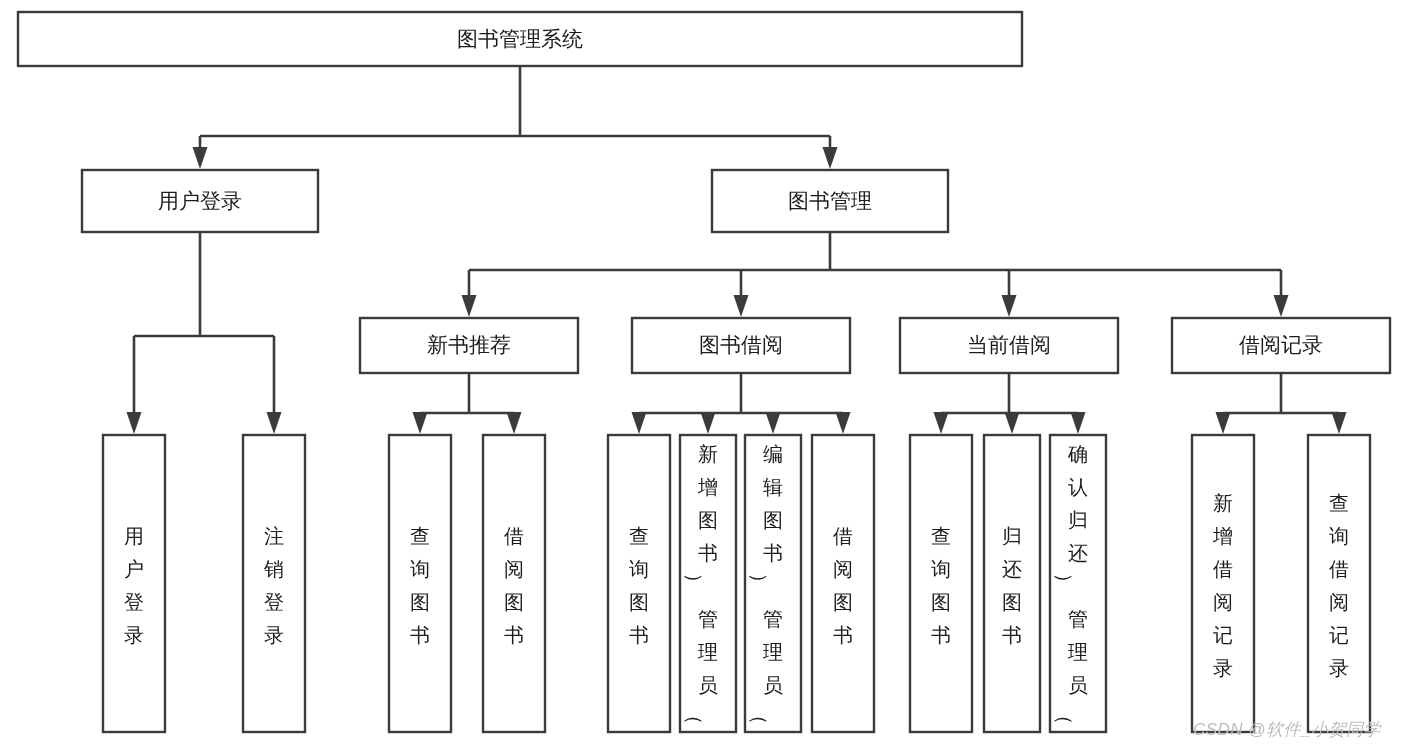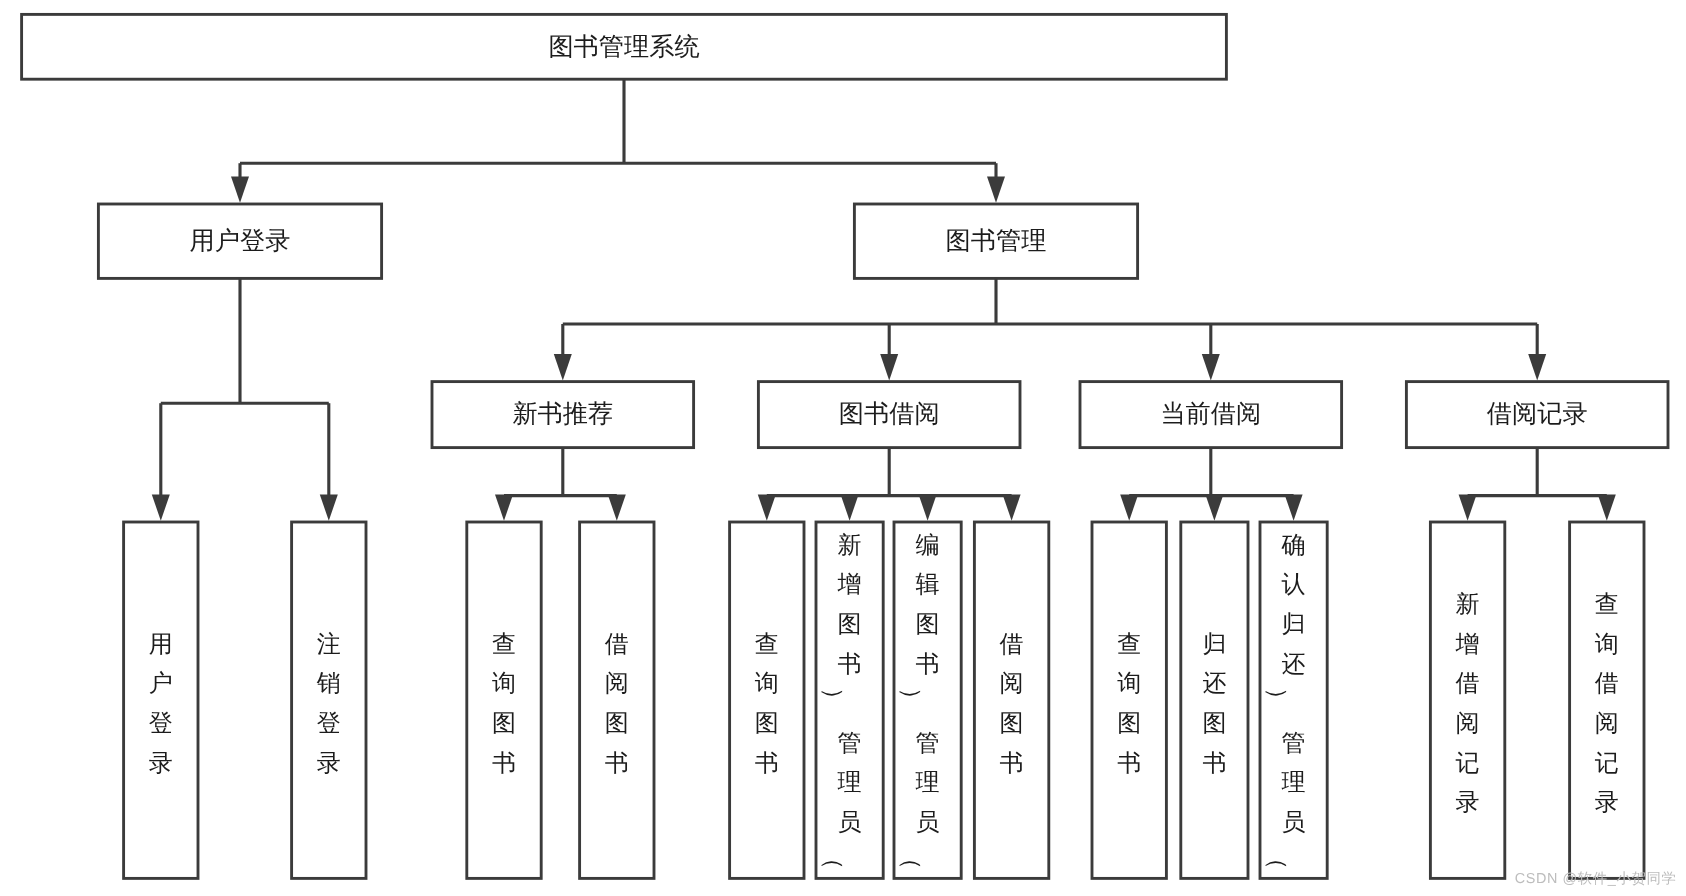--- a/index.html
+++ b/index.html
@@ -56,14 +56,15 @@
   }
   .watermark {
     position: absolute;
-    right: 8px;
+    right: 24px;
     bottom: 6px;
     font-family: "Liberation Sans", "DejaVu Sans", sans-serif;
-    font-size: 12px;
+    font-size: 17px;
     color: #bdbdbd;
     letter-spacing: 0.5px;
     white-space: nowrap;
     user-select: none;
+    font-style: italic;
   }
 </style>
 </head>

